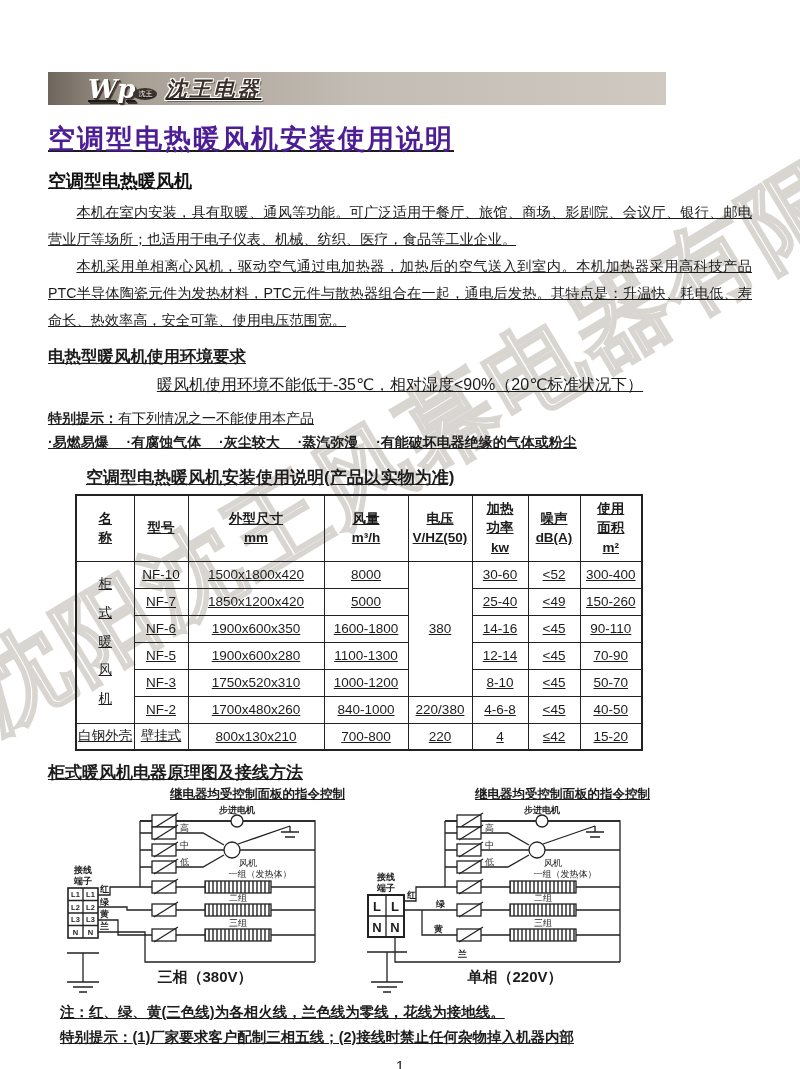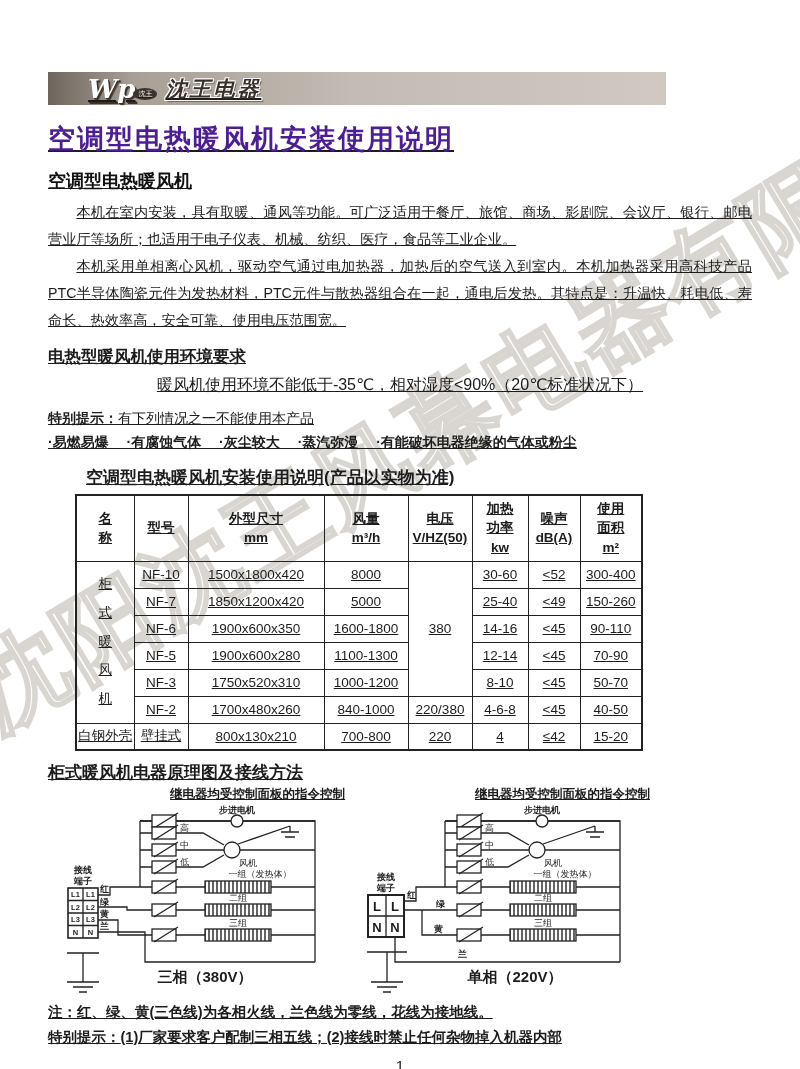--- a/index.html
+++ b/index.html
@@ -57,7 +57,7 @@
   svg.circuit { display:block; }
   svg.circuit text { font-family:"Liberation Sans","DejaVu Sans",sans-serif; }
 
-  .note { margin:6px 0 0; font-size:14.5px; font-weight:bold; }
+  .note { margin:6px 12px 0; font-size:14.5px; font-weight:bold; }
   .note span { font-weight:600; }
   .page-num { text-align:center; margin-top:10px; font-size:15px; }
 </style>

